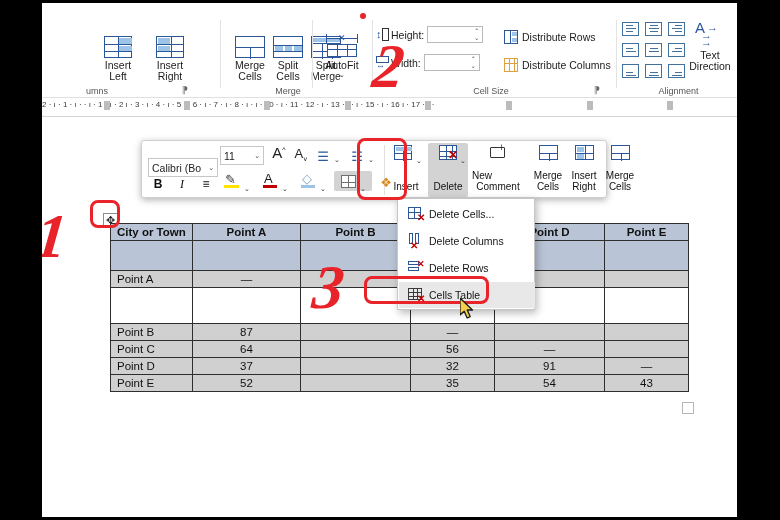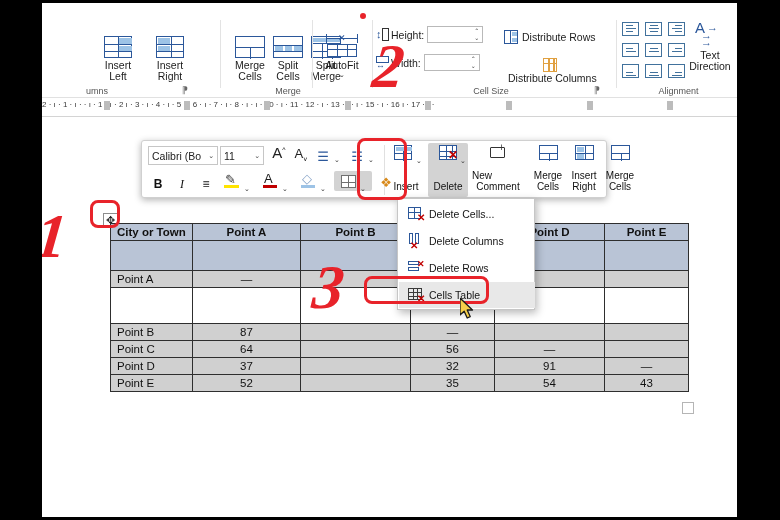--- a/index.html
+++ b/index.html
@@ -245,7 +245,7 @@
           </span>
           <span class="t">Distribute Rows</span>
         </div>
-        <div class="smallrow" style="left:128px; top:44px;flex-direction:column;">
+        <div class="smallrow" style="left:128px; top:44px;">
           <span class="tg" style="width:14px;height:14px;display:inline-block;border-color:#e0a040;">
             <i style="left:0;top:4px;width:100%;height:1.2px;background:#e0a040;"></i>
             <i style="left:4px;top:0;width:1.2px;height:100%;background:#e0a040;"></i>

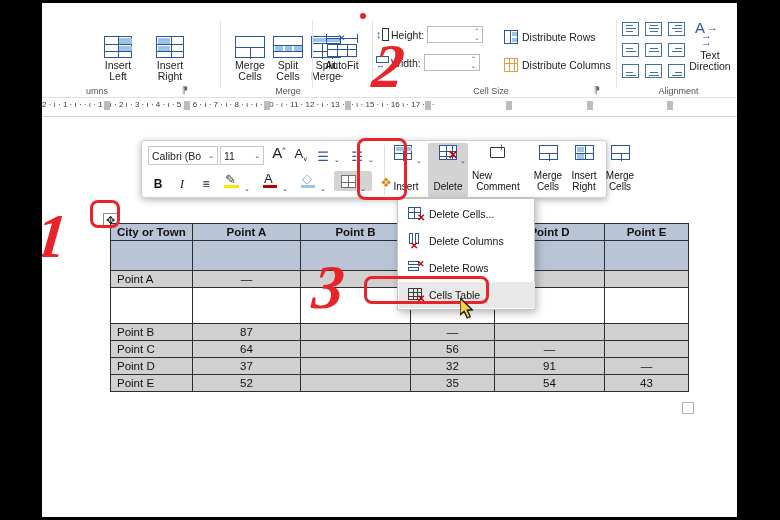--- a/index.html
+++ b/index.html
@@ -425,7 +425,7 @@
 
     <div class="minitb">
 
-      <div class="mt-combo" style="left:6px; top:5px; width:70px;">
+      <div class="mt-combo" style="left:6px; top:17px; width:70px;">
         <span>Calibri (Bo</span>
         <span class="cv">⌄</span>
       </div>

